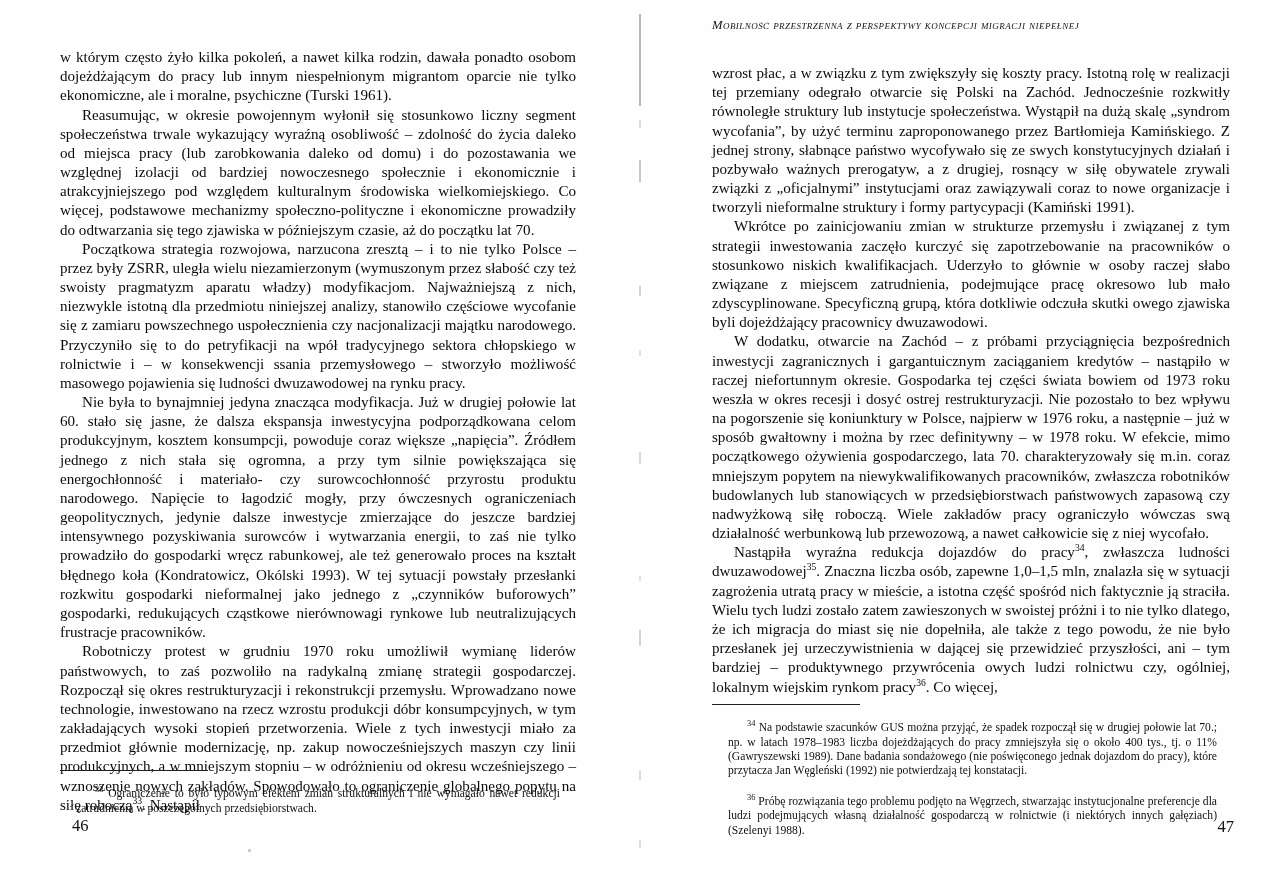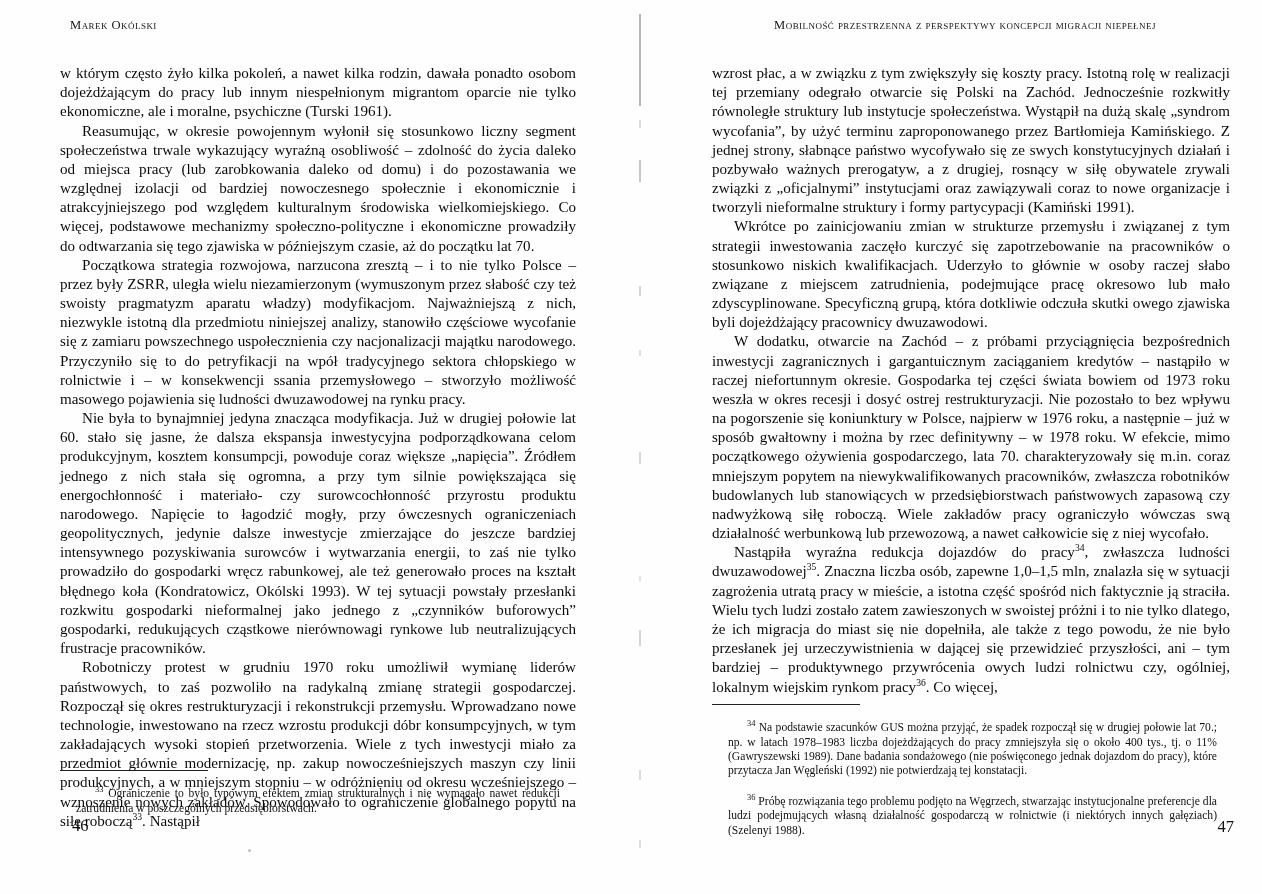--- a/index.html
+++ b/index.html
@@ -146,7 +146,6 @@
 
   <div class="page page-left">
 
-    <div class="running-head left">Marek Okólski</div>
 
     <div class="body-col">
       <p class="noindent">w którym często żyło kilka pokoleń, a nawet kilka rodzin, dawała ponadto osobom dojeżdżającym do pracy lub innym niespełnionym migrantom oparcie nie tylko ekonomiczne, ale i moralne, psychiczne (Turski 1961).</p>

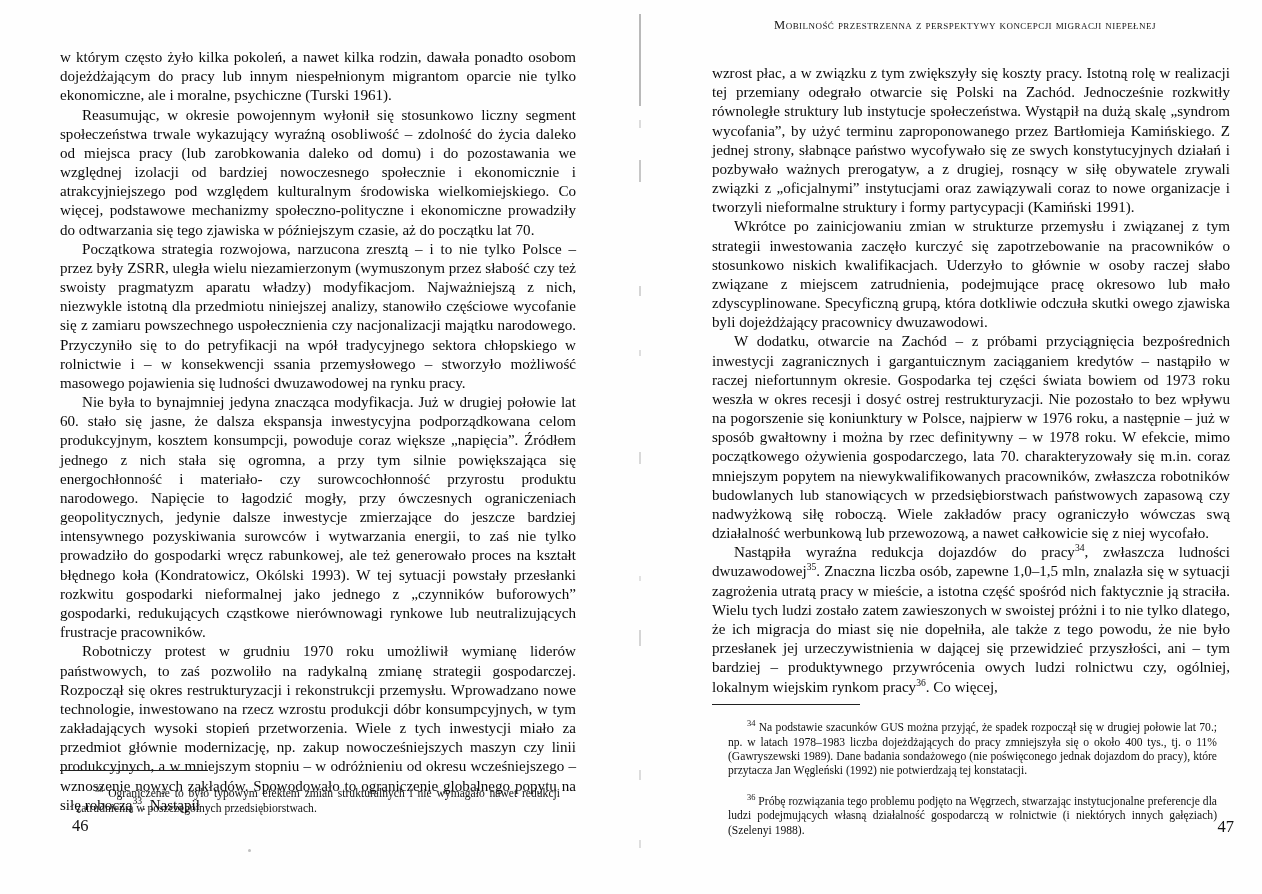--- a/index.html
+++ b/index.html
@@ -59,7 +59,7 @@
     height: 16px;
   }
   .running-head.left  { text-align: left;  padding-left: 10px; }
-  .running-head.right { text-align: center; padding-right: 14px; }
+  .running-head.right { text-align: left; padding-right: 14px; font-style: italic; }
 
   .body-col {
     margin-top: 30px;

